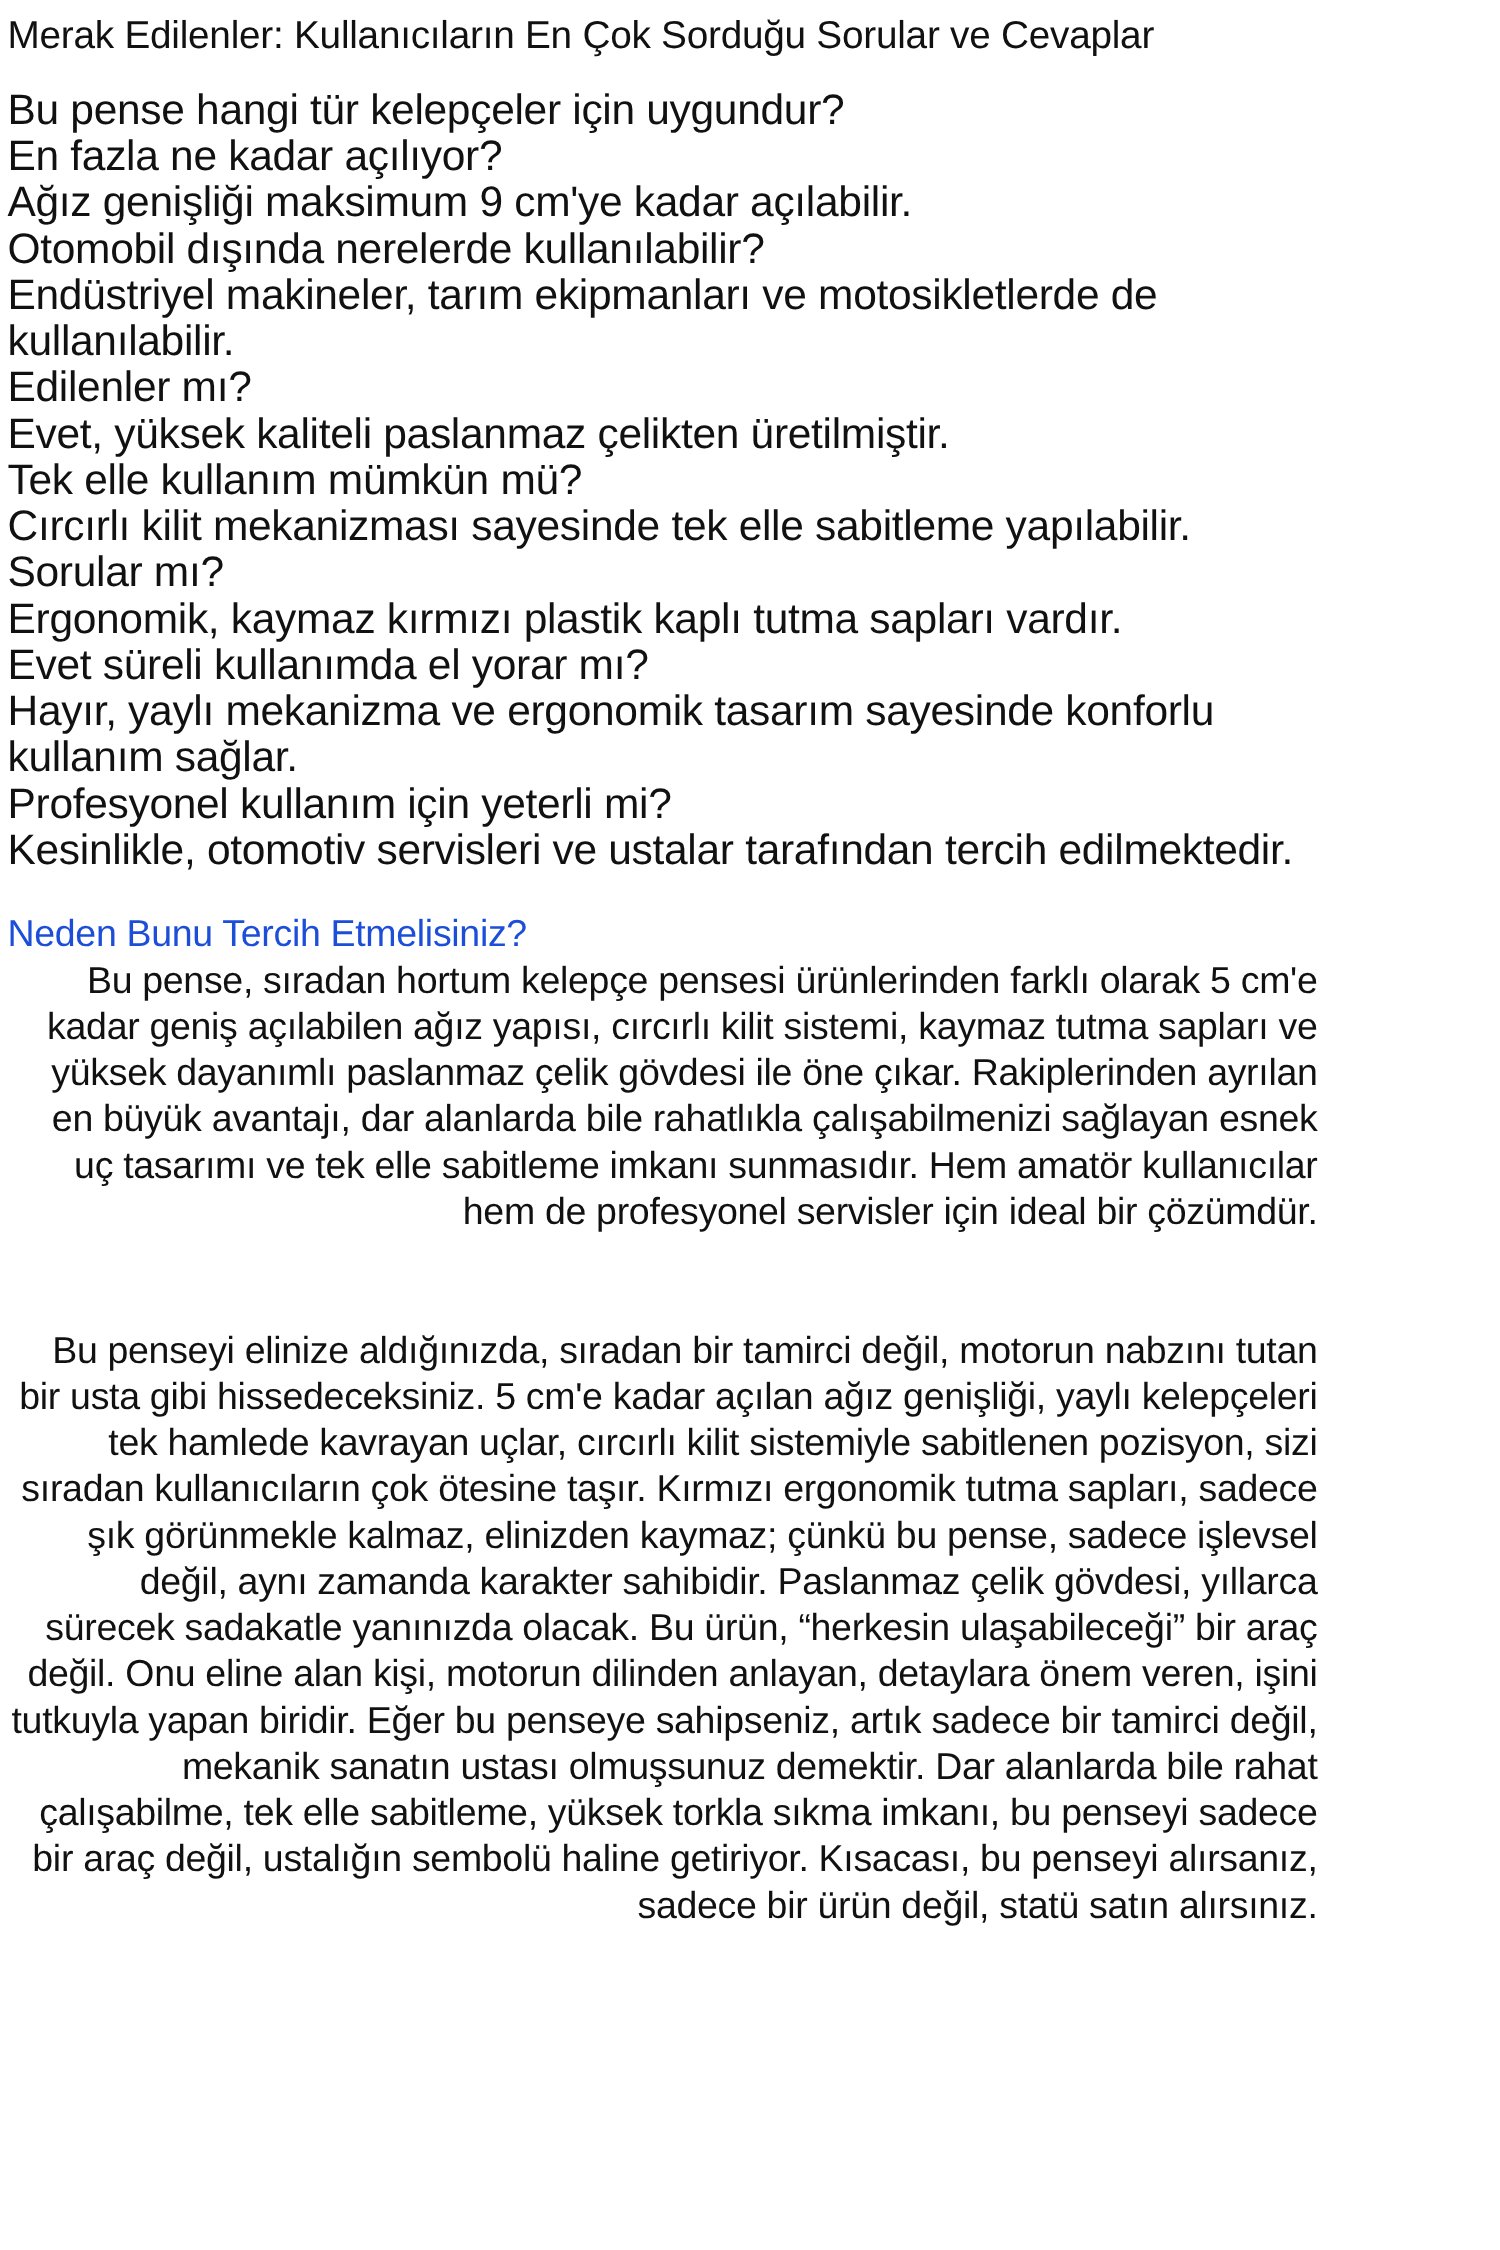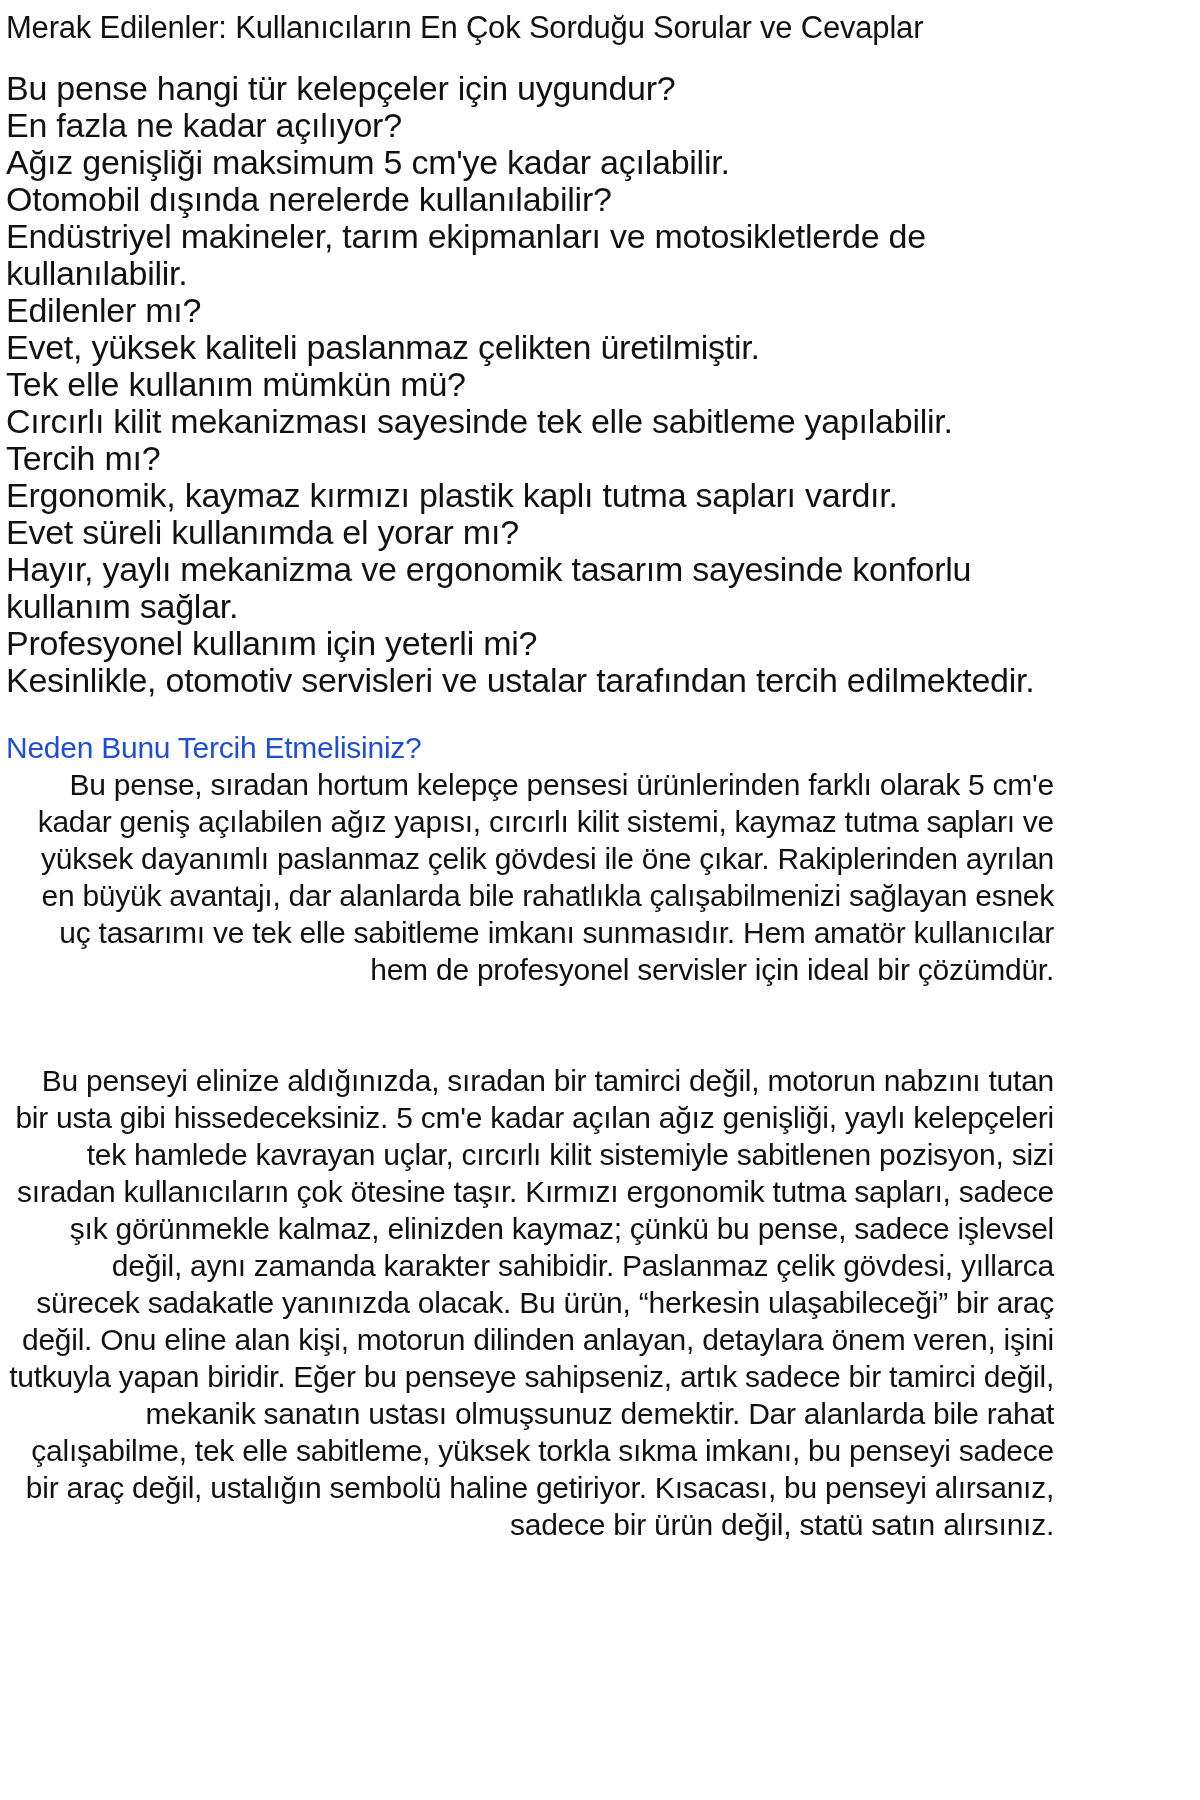--- a/index.html
+++ b/index.html
@@ -83,7 +83,7 @@
     <p class="faq-line q">Bu pense hangi tür kelepçeler için uygundur?</p>
 
     <p class="faq-line q">En fazla ne kadar açılıyor?</p>
-    <p class="faq-line a">Ağız genişliği maksimum 5 cm'ye kadar açılabilir.</p>
+    <p class="faq-line a">Ağız genişliği maksimum 9 cm'ye kadar açılabilir.</p>
 
     <p class="faq-line q">Otomobil dışında nerelerde kullanılabilir?</p>
     <p class="faq-line a">Endüstriyel makineler, tarım ekipmanları ve motosikletlerde de kullanılabilir.</p>

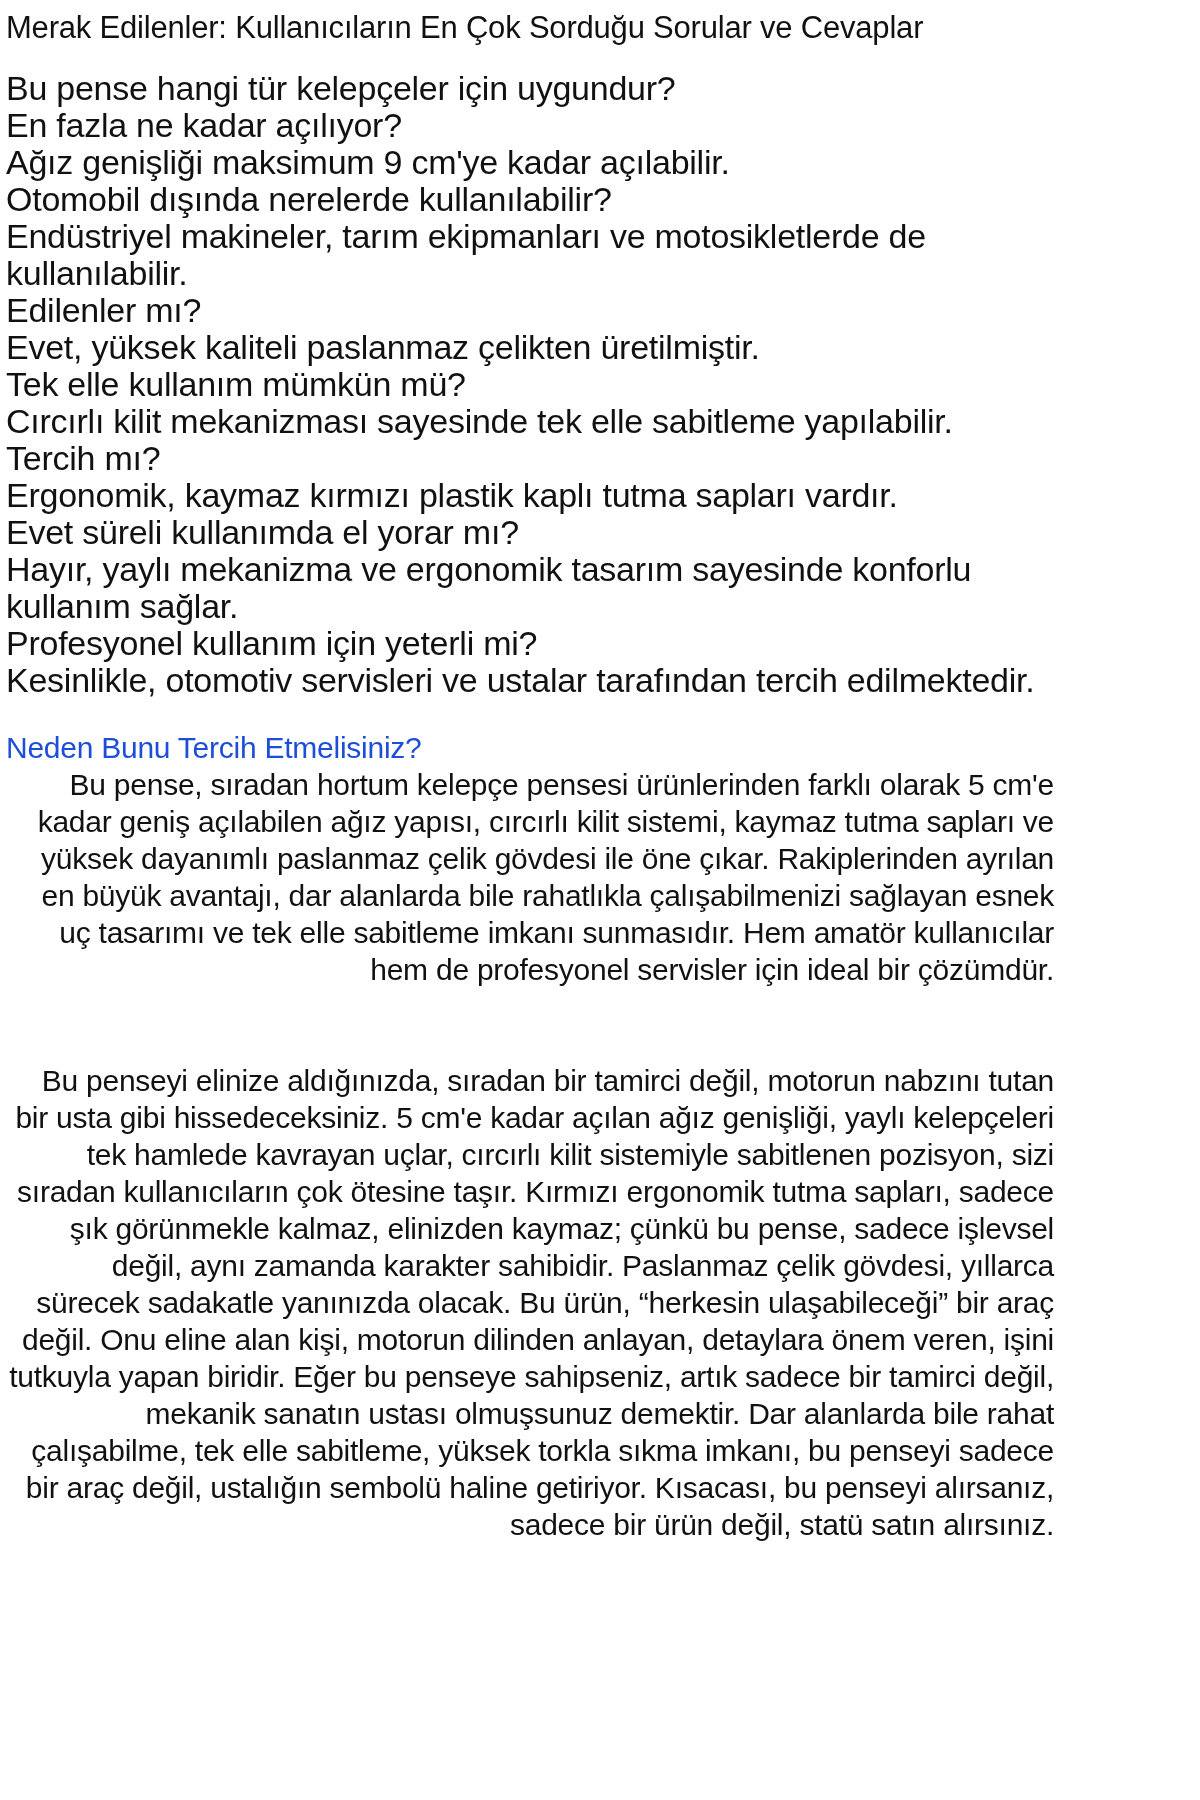--- a/index.html
+++ b/index.html
@@ -94,7 +94,7 @@
     <p class="faq-line q">Tek elle kullanım mümkün mü?</p>
     <p class="faq-line a">Cırcırlı kilit mekanizması sayesinde tek elle sabitleme yapılabilir.</p>
 
-    <p class="faq-line q">Tercih mı?</p>
+    <p class="faq-line q">Sorular mı?</p>
     <p class="faq-line a">Ergonomik, kaymaz kırmızı plastik kaplı tutma sapları vardır.</p>
 
     <p class="faq-line q">Evet süreli kullanımda el yorar mı?</p>

